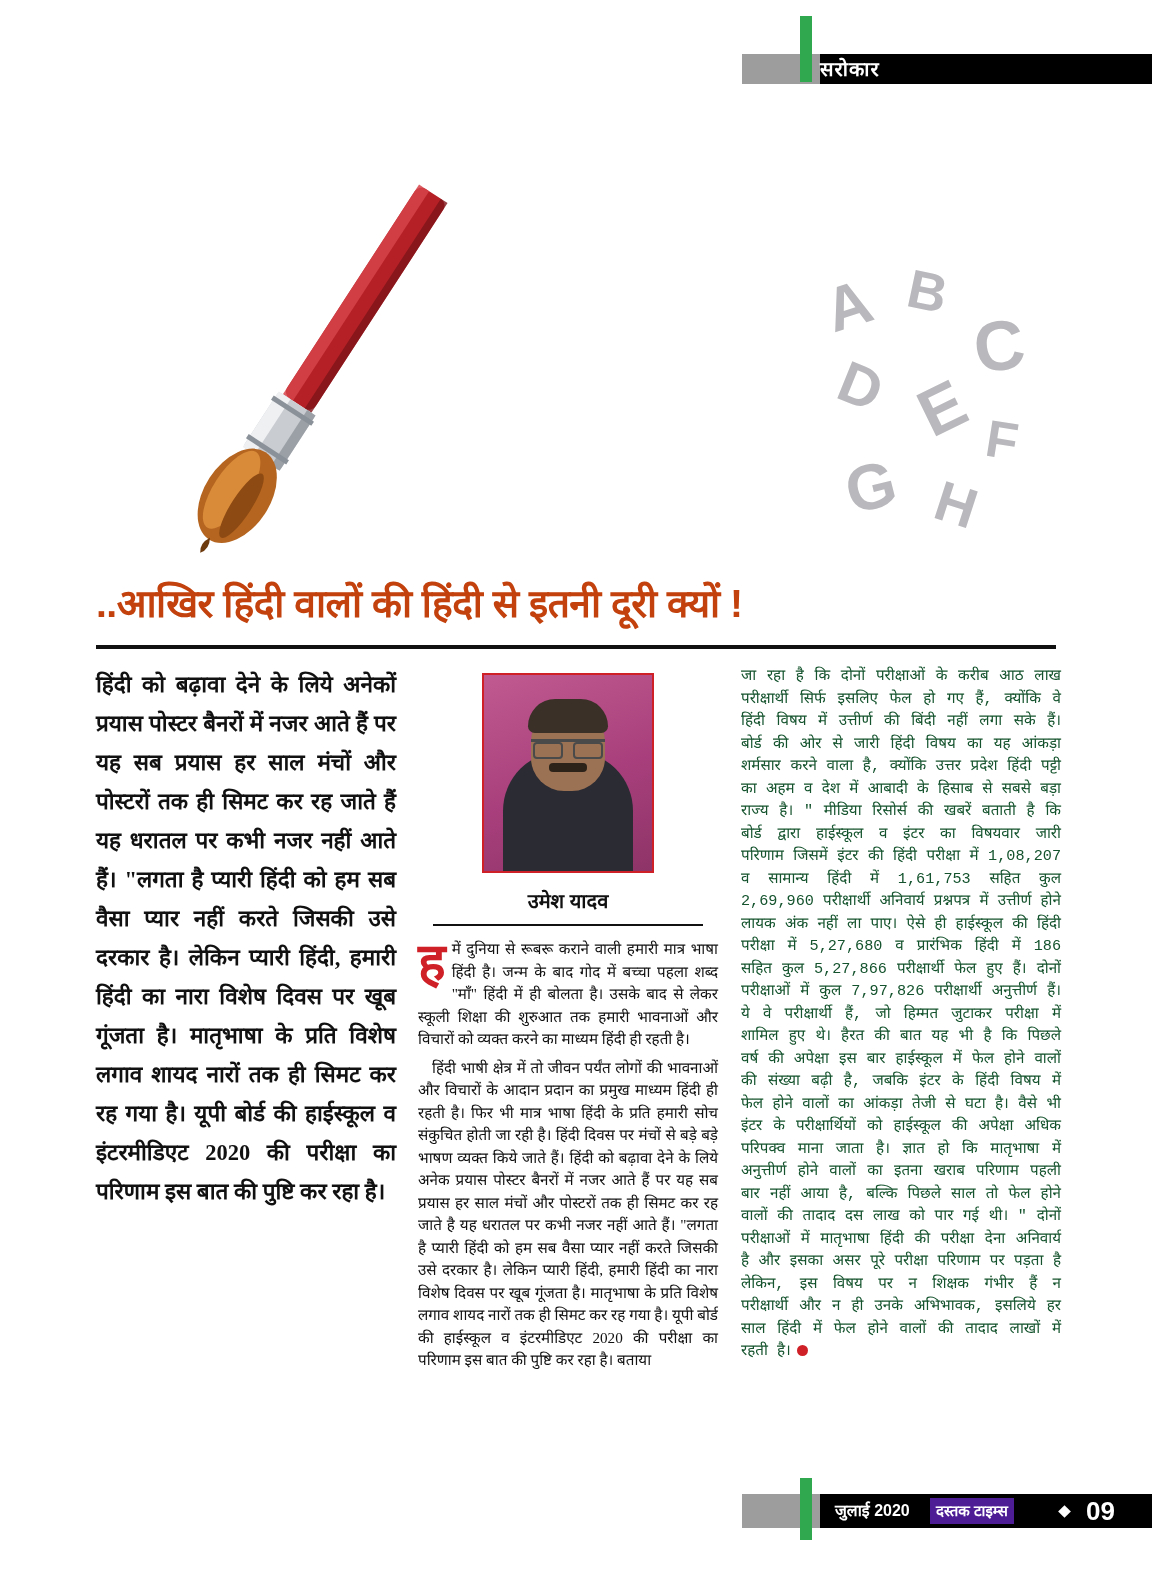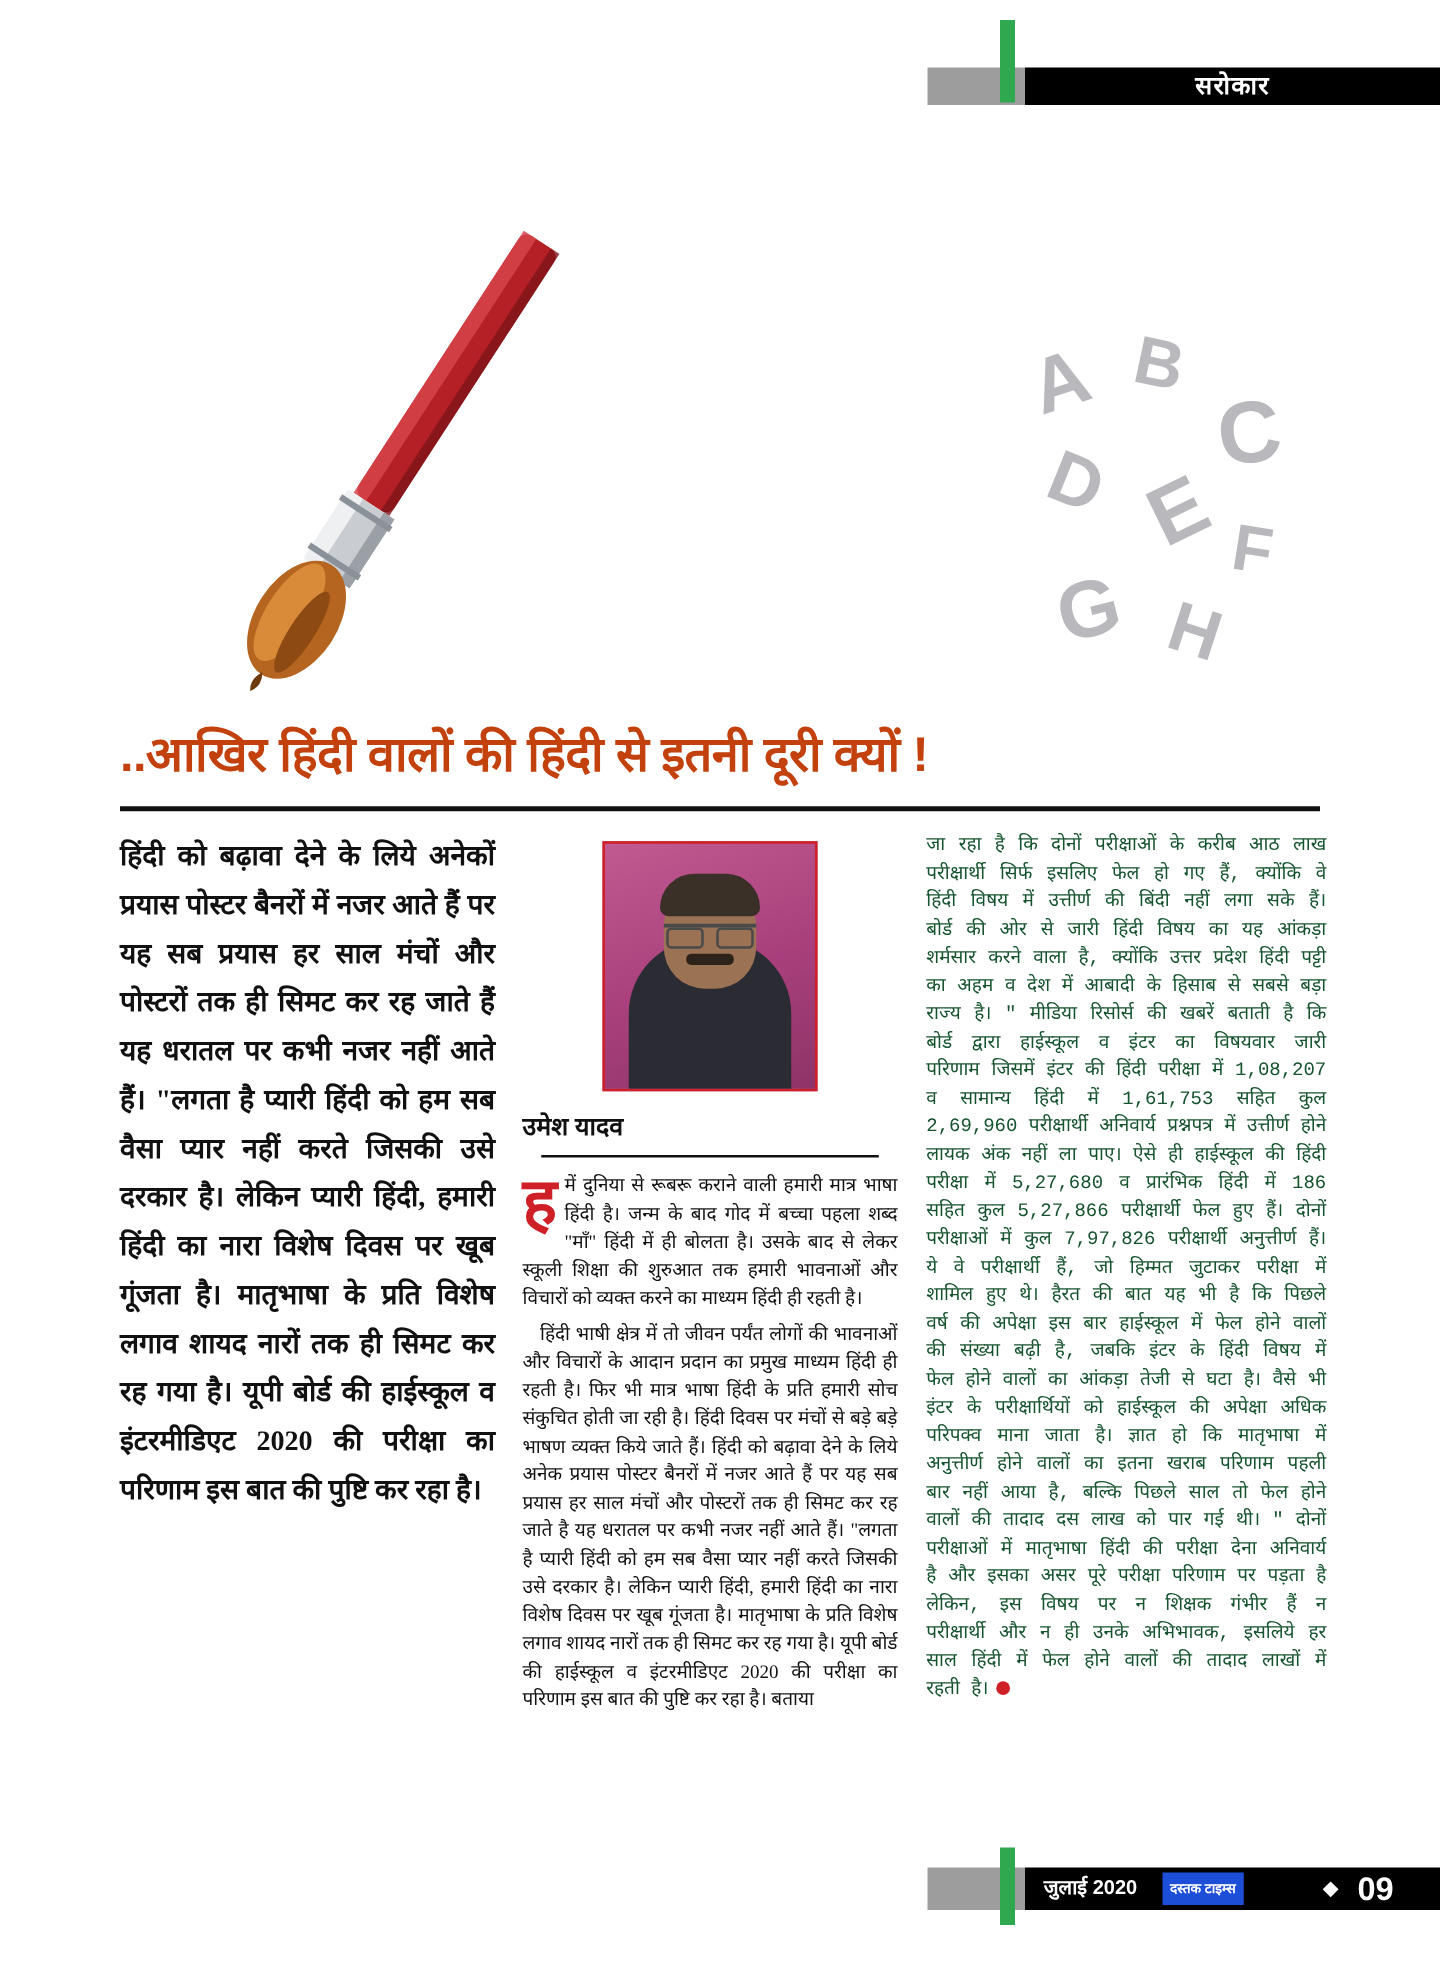--- a/index.html
+++ b/index.html
@@ -53,7 +53,6 @@
     right: 0;
     height: 30px;
     line-height: 30px;
-    text-align: center;
     color: #ffffff;
     font-size: 20px;
     font-family: "Liberation Sans", sans-serif;

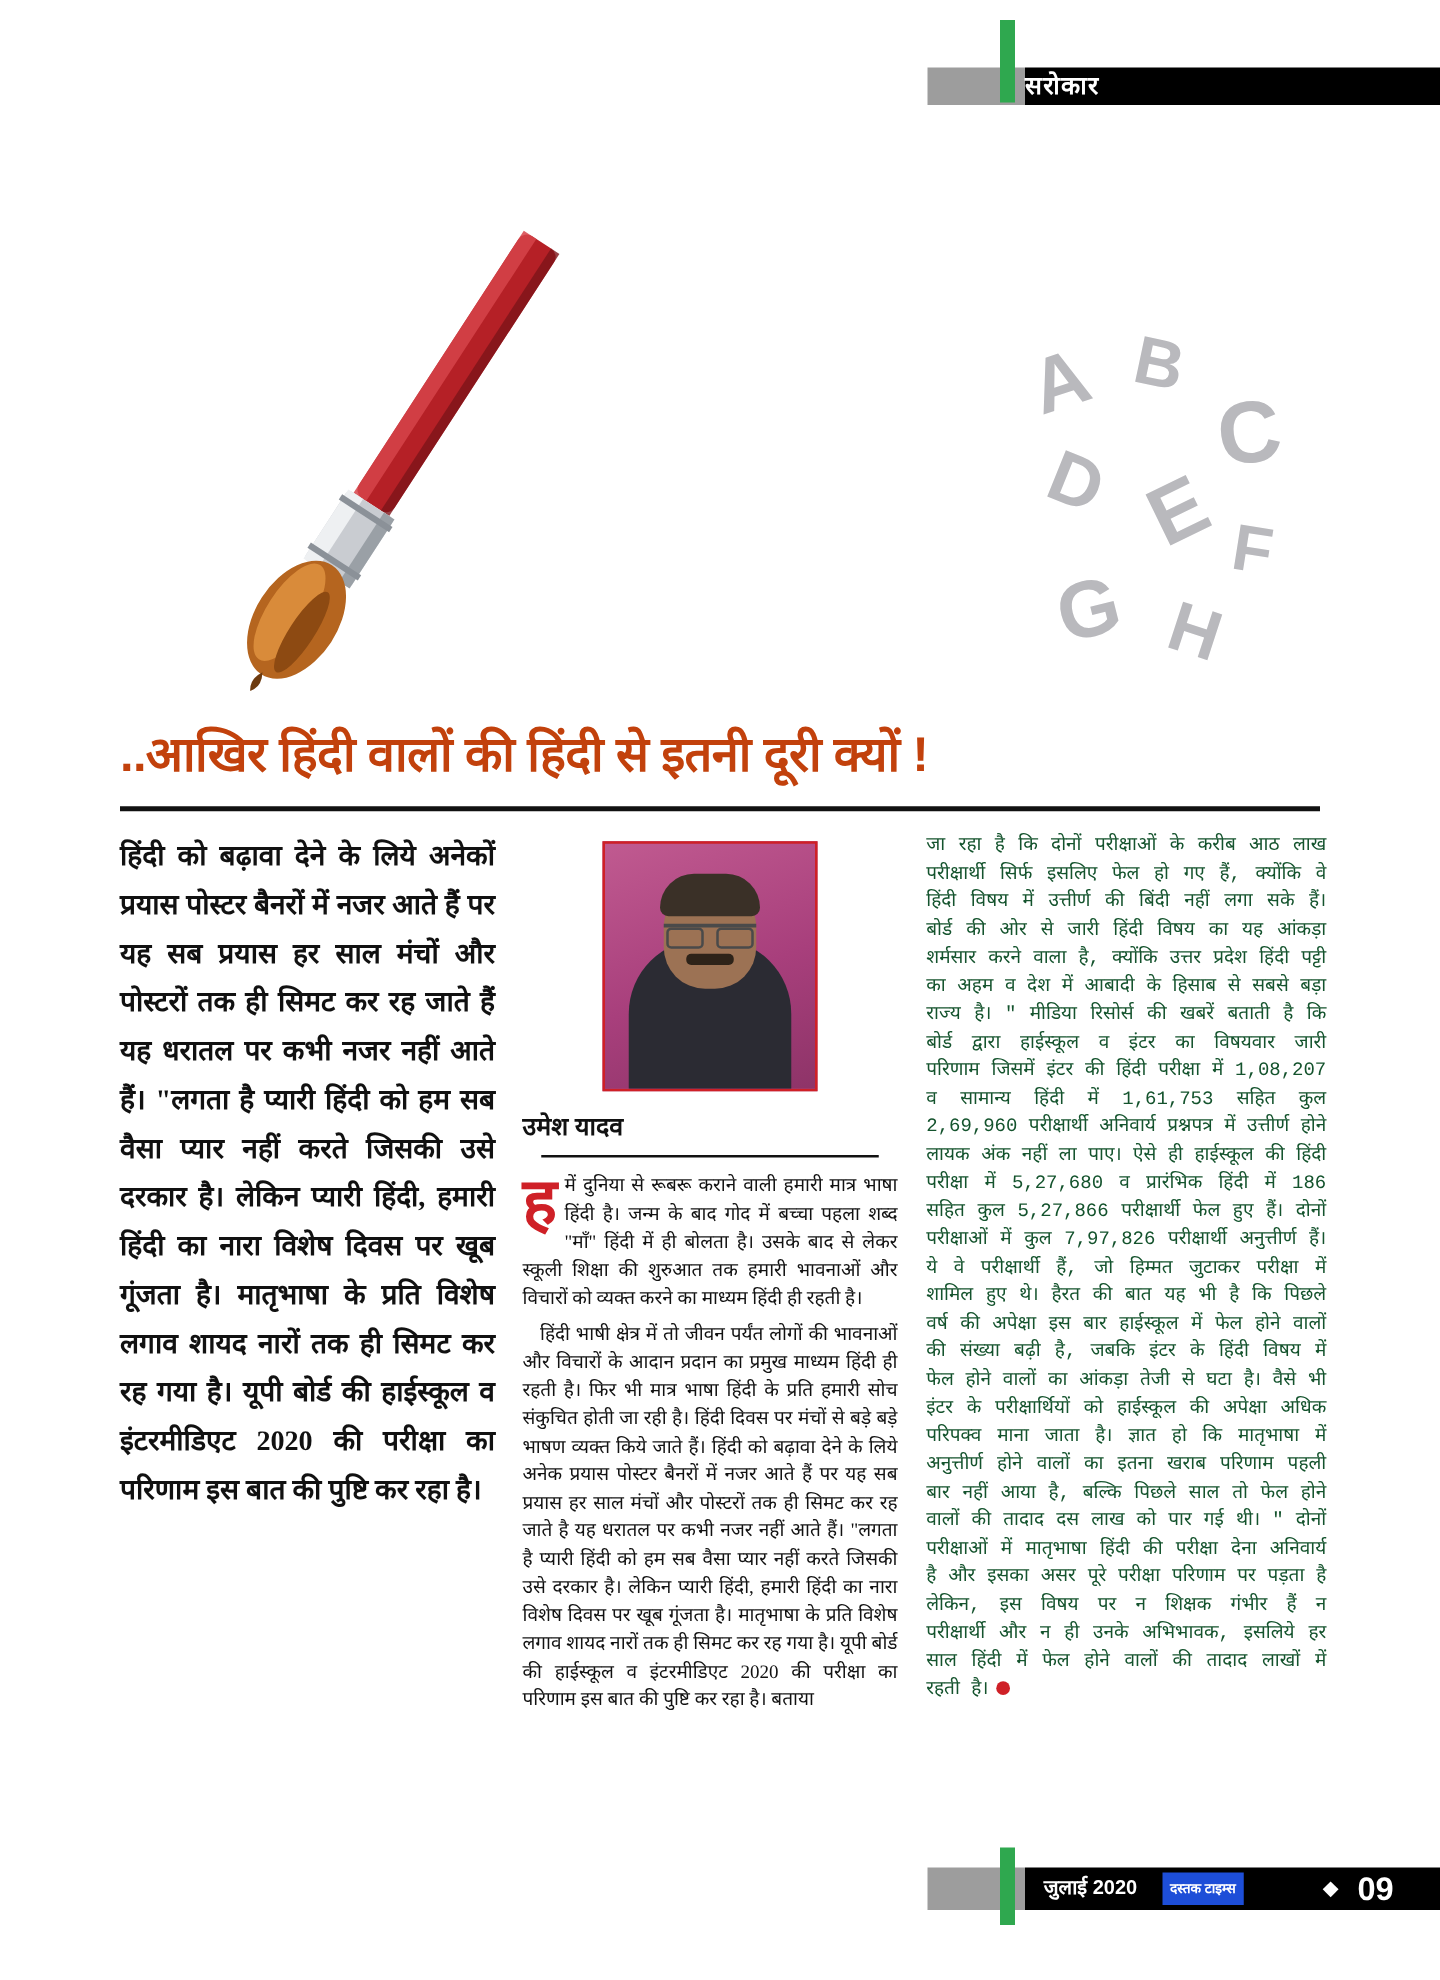--- a/index.html
+++ b/index.html
@@ -239,7 +239,7 @@
   }
 
   .byline {
-    text-align: left;
+    text-align: center;
     font-family: "Liberation Sans", sans-serif;
     font-weight: bold;
     font-size: 20px;

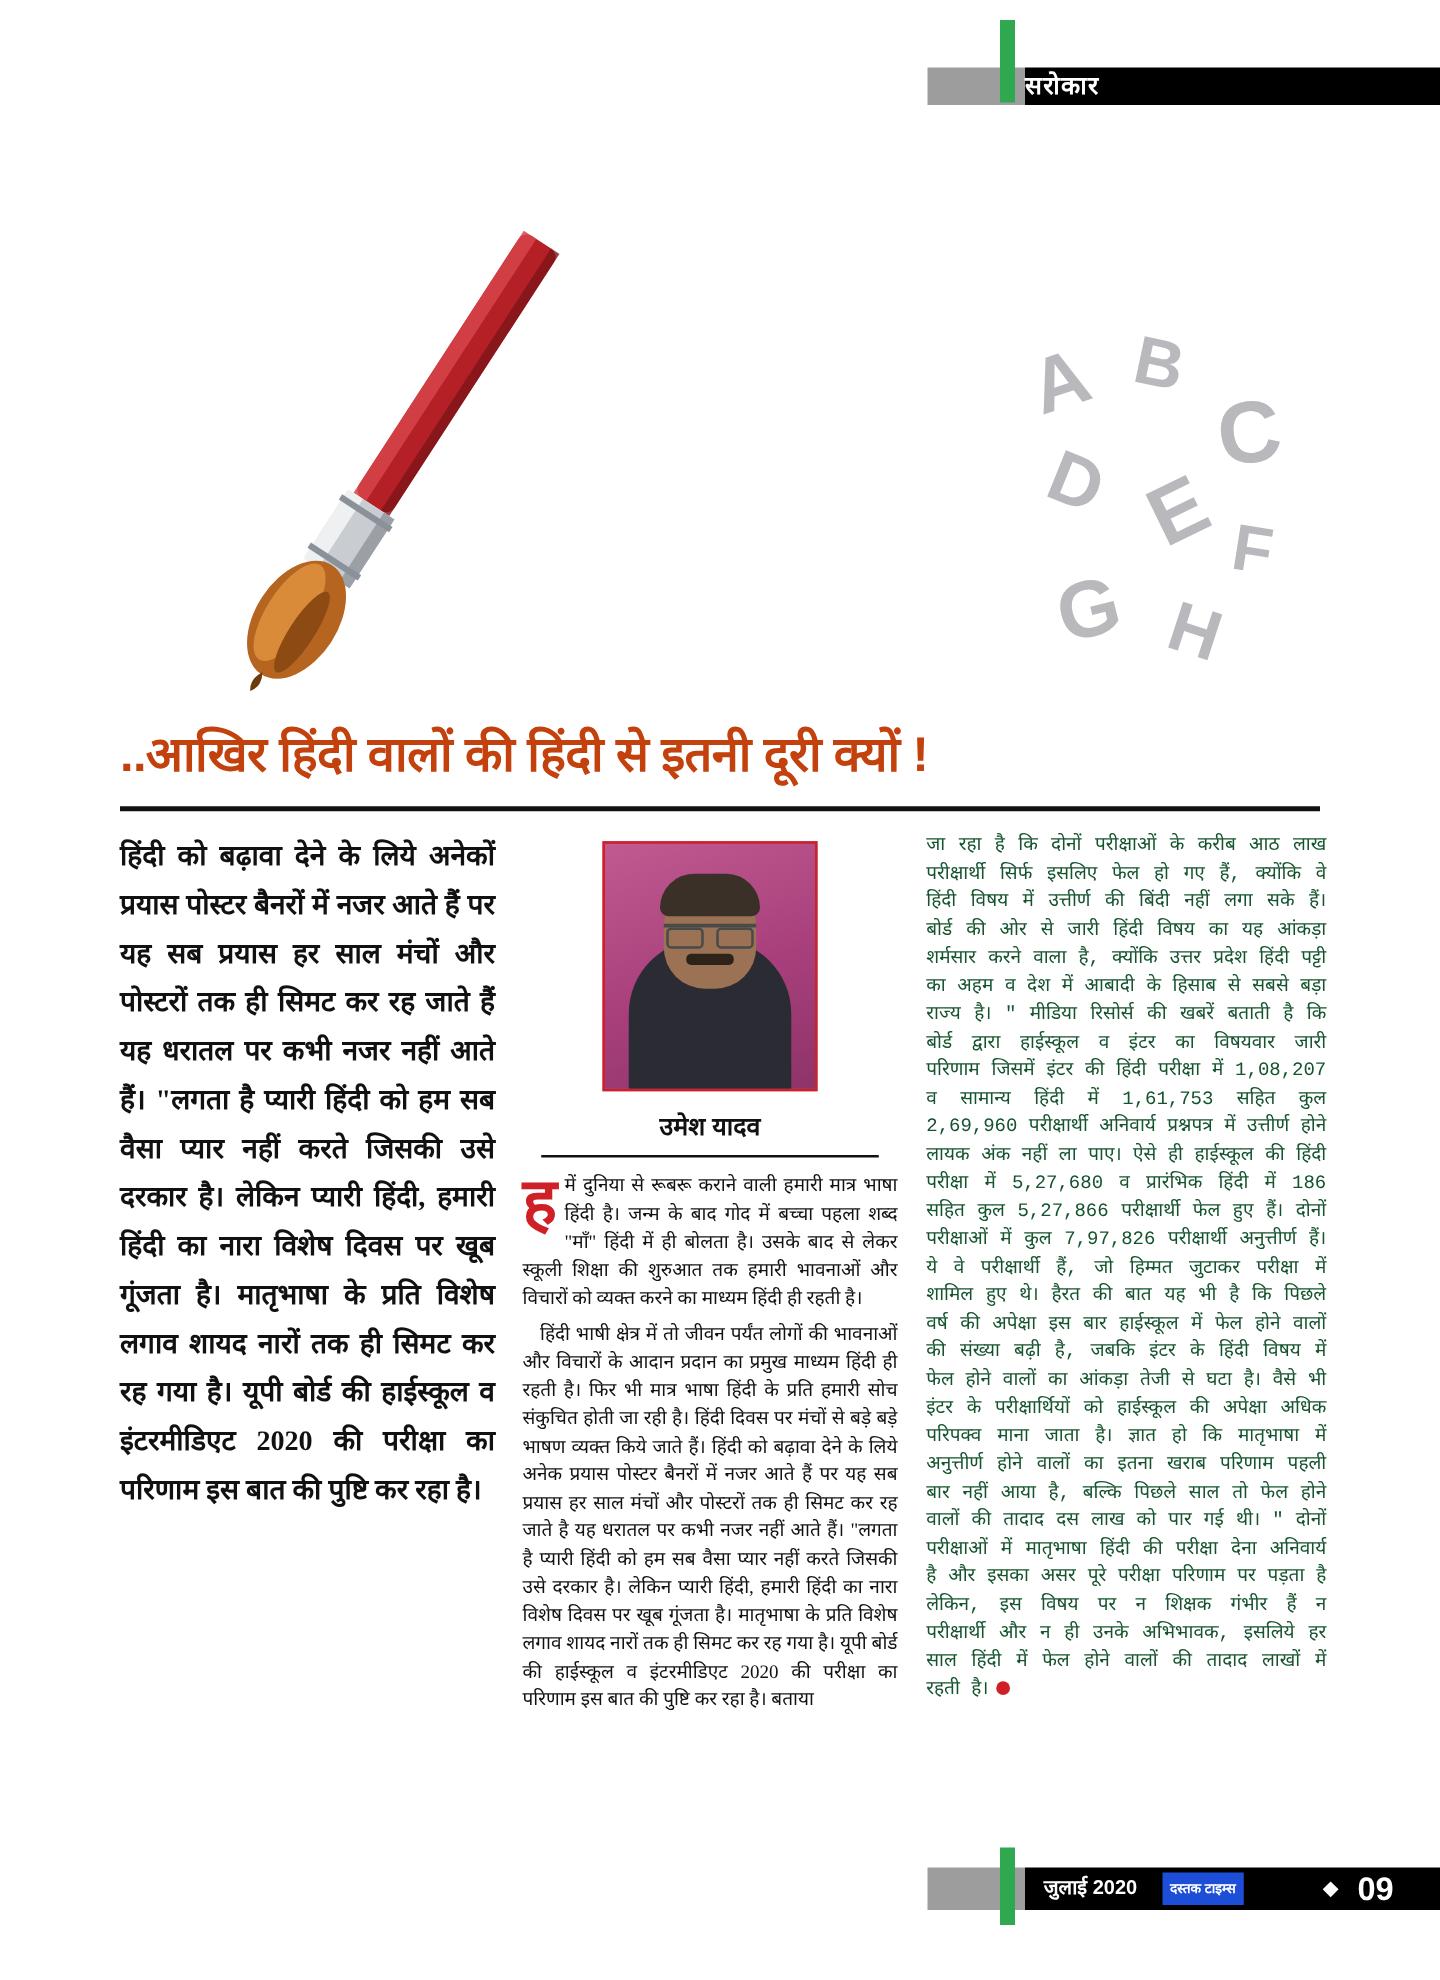--- a/index.html
+++ b/index.html
@@ -329,11 +329,11 @@
     height: 26px;
     line-height: 26px;
     padding: 0 6px;
-    background: #1d4ed8;
+    background: #4c1d95;
     color: #ffffff;
     font-family: "Liberation Sans", sans-serif;
     font-weight: bold;
-    font-size: 11px;
+    font-size: 15px;
   }
   .footer .diamond {
     position: absolute;

